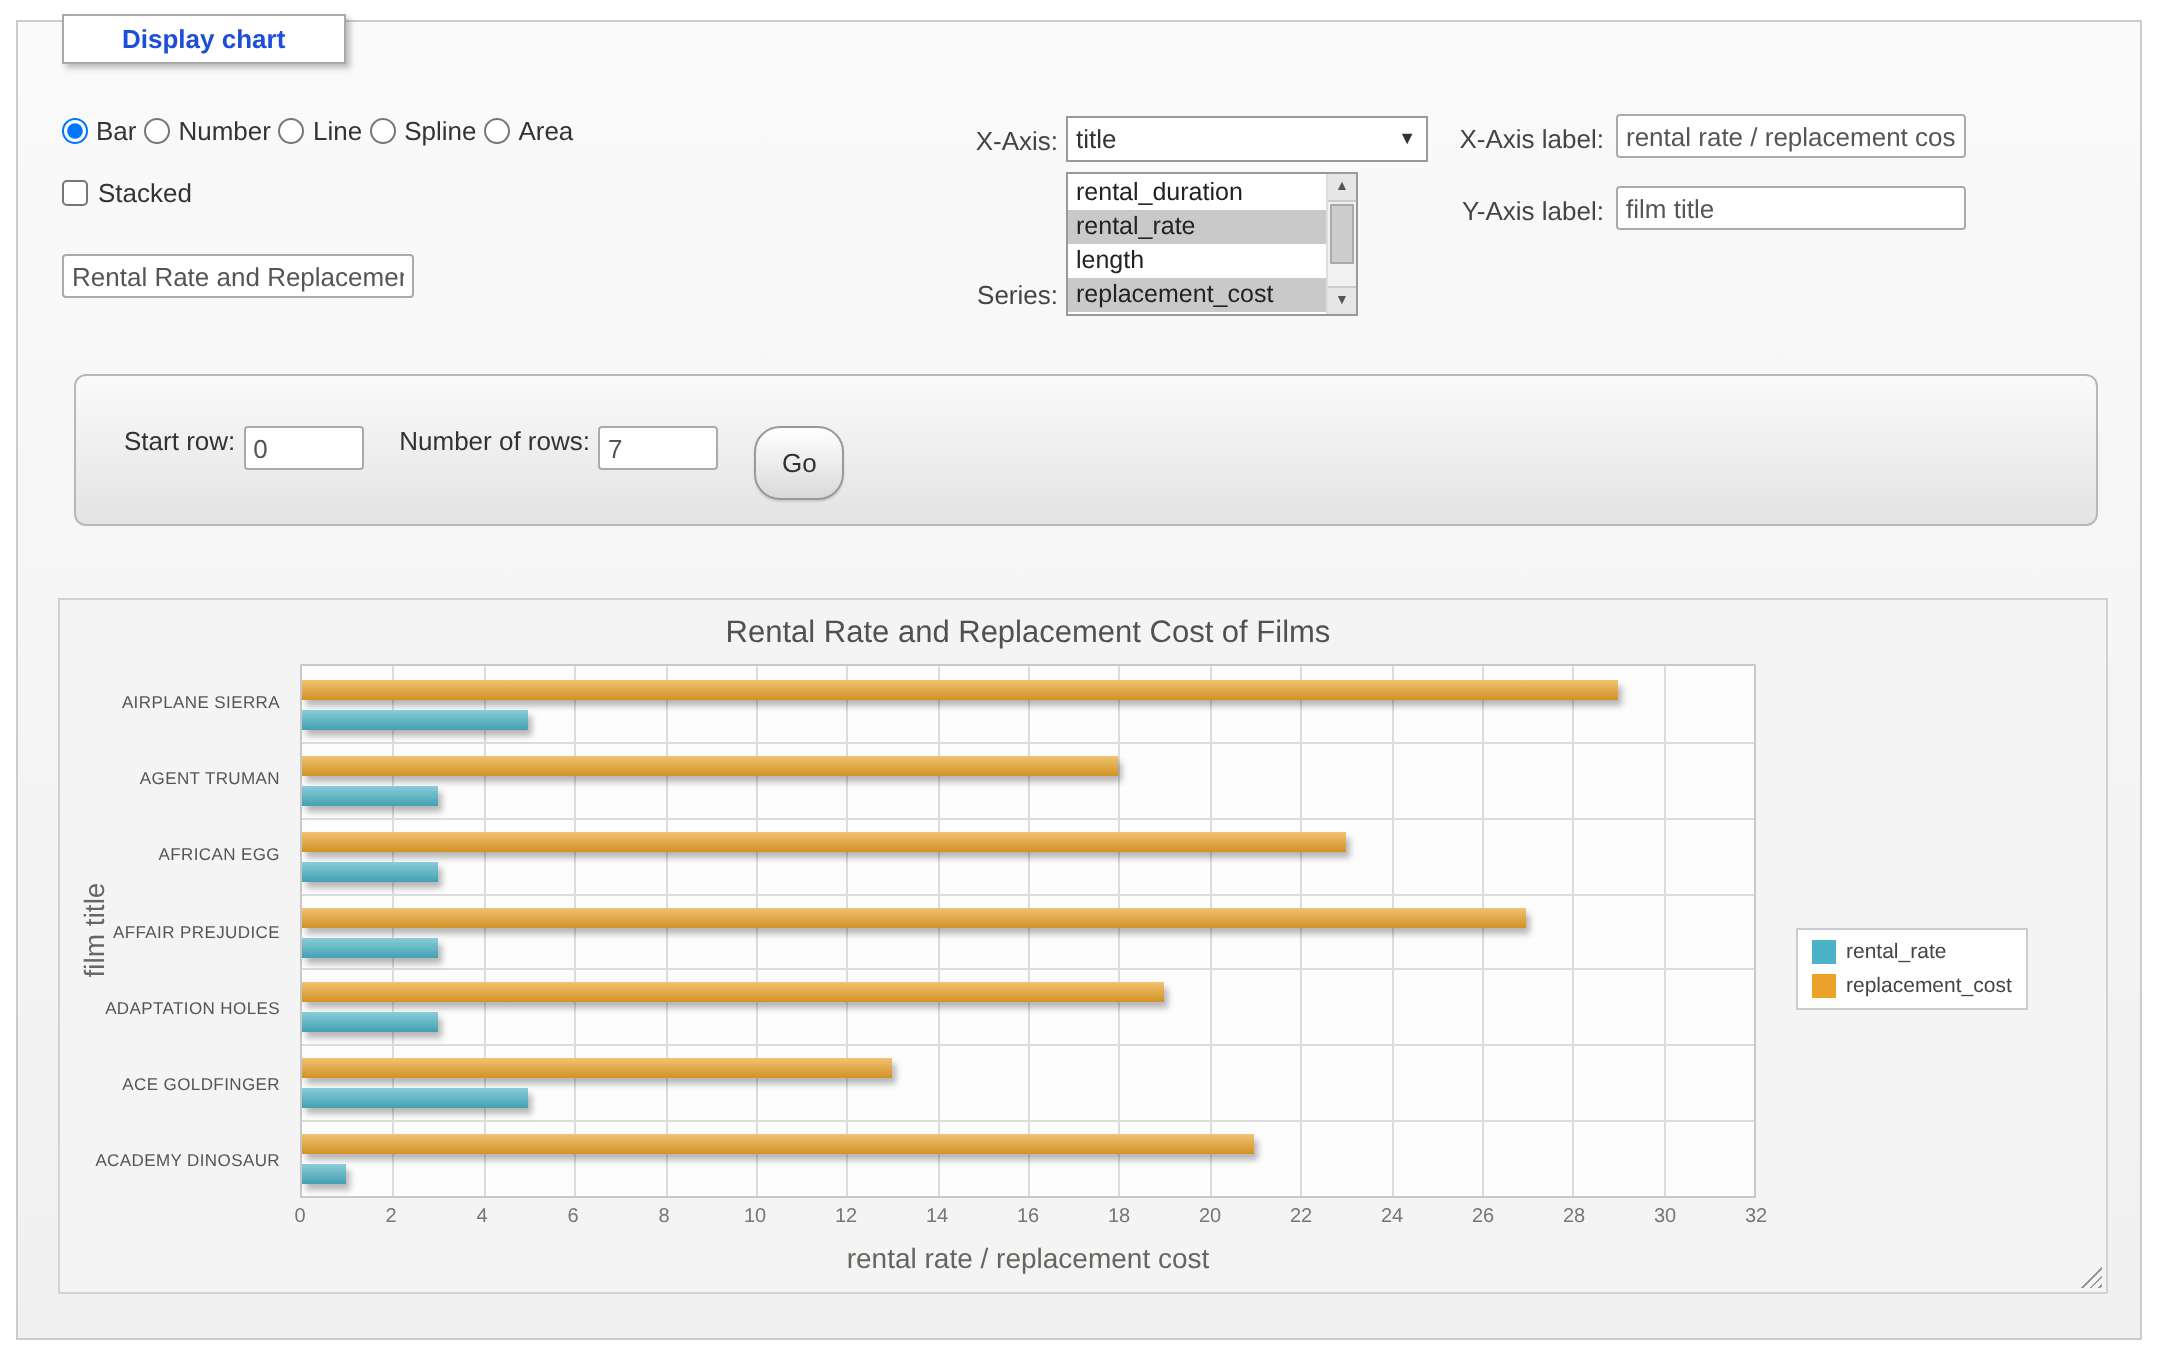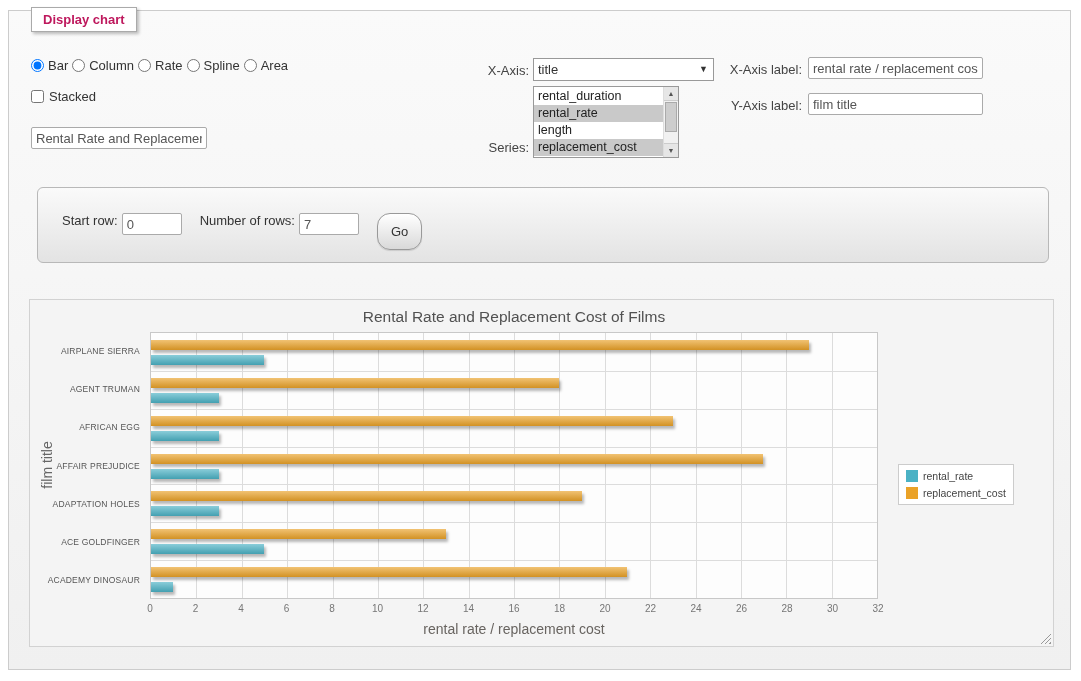--- a/index.html
+++ b/index.html
@@ -10,7 +10,7 @@
     background:linear-gradient(#fafafa,#f0f0f0); border:1px solid #ccc; }
 
   .panel-legend { position:absolute; left:22px; top:-4px; background:#fff; border:1px solid #aaa;
-    padding:4px 11px; font-weight:bold; font-size:13px; color:#be185d; box-shadow:2px 2px 3px rgba(0,0,0,0.25); z-index:3; }
+    padding:4px 29px; font-weight:bold; font-size:13px; color:#1d4ed8; box-shadow:2px 2px 3px rgba(0,0,0,0.25); z-index:3; }
 
   .chart-type-row { position:absolute; left:22px; top:47px; display:flex; align-items:center; gap:4px; }
   .radio-item { display:flex; align-items:center; gap:4px; cursor:pointer; }

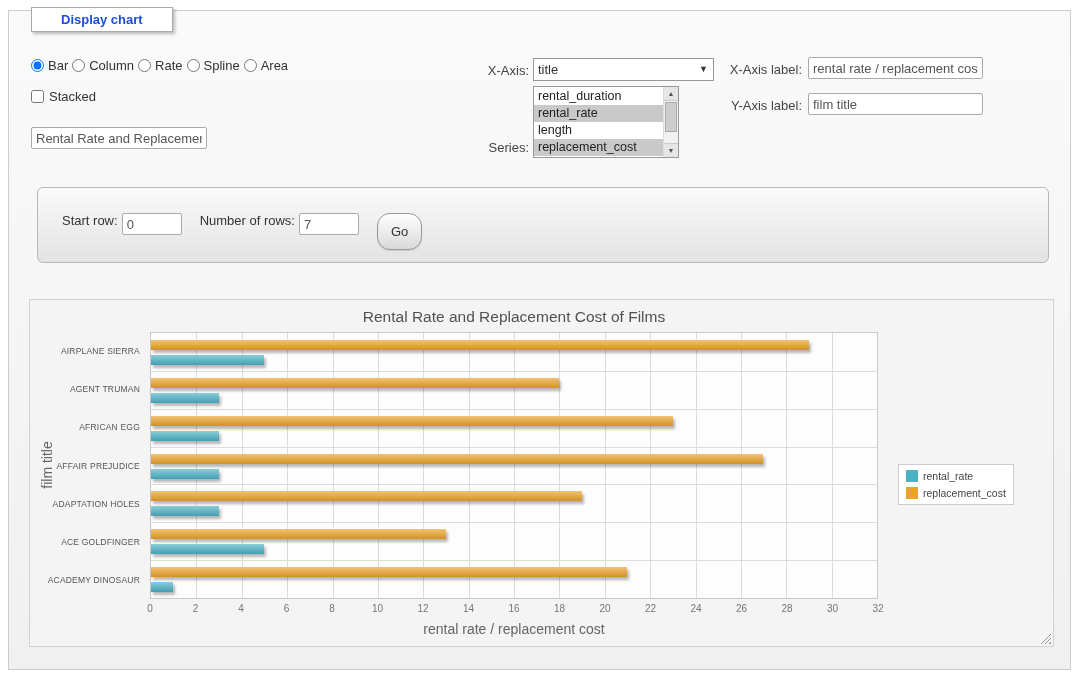--- a/index.html
+++ b/index.html
@@ -102,7 +102,7 @@
         </label>
         <label class="radio-item">
           <input type="radio" name="chartType" style="">
-          <span>Column</span>
+          <span>Number</span>
         </label>
         <label class="radio-item">
           <input type="radio" name="chartType" style="">

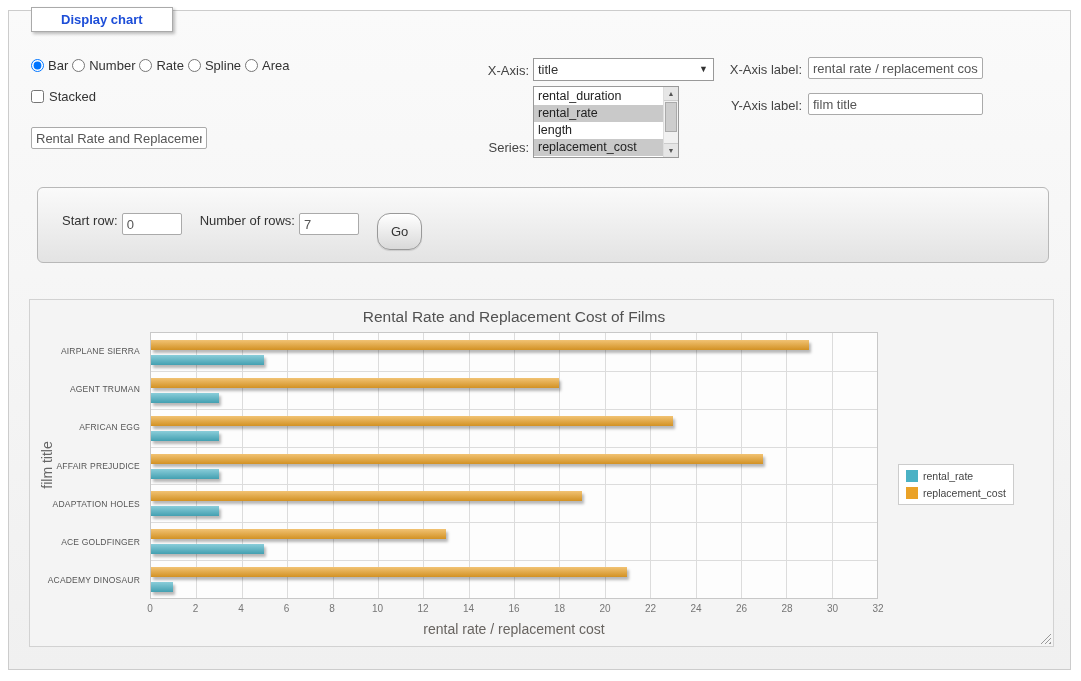--- a/index.html
+++ b/index.html
@@ -106,7 +106,7 @@
         </label>
         <label class="radio-item">
           <input type="radio" name="chartType" style="">
-          <span>Rate</span>
+          <span>Line</span>
         </label>
         <label class="radio-item">
           <input type="radio" name="chartType" style="">

